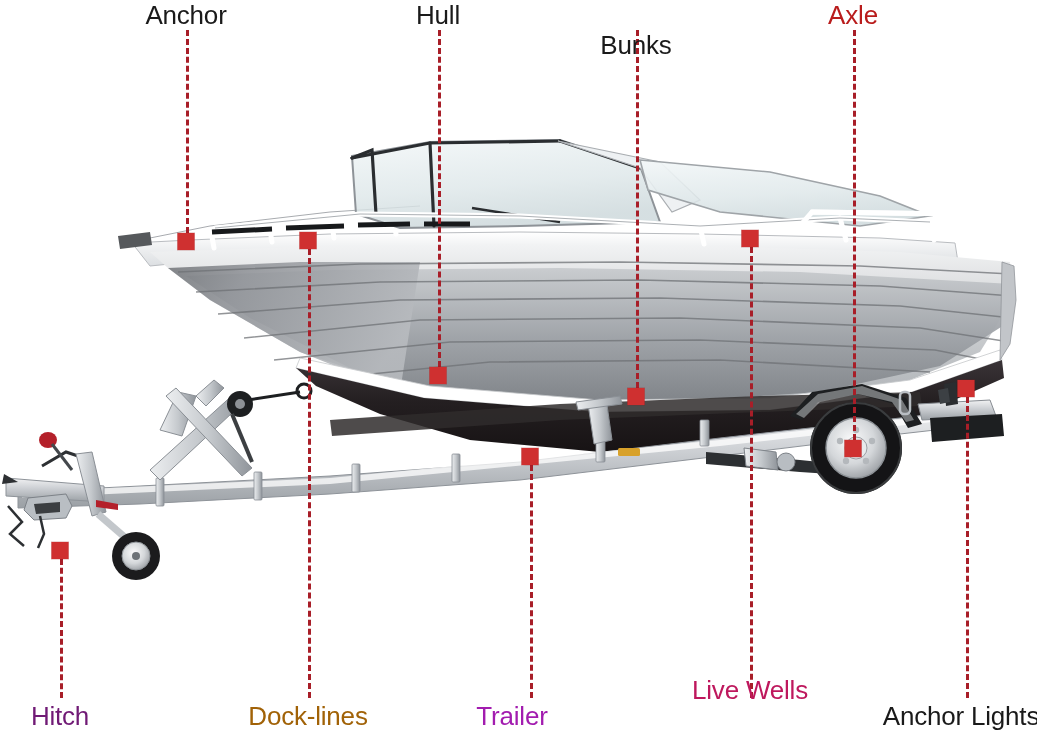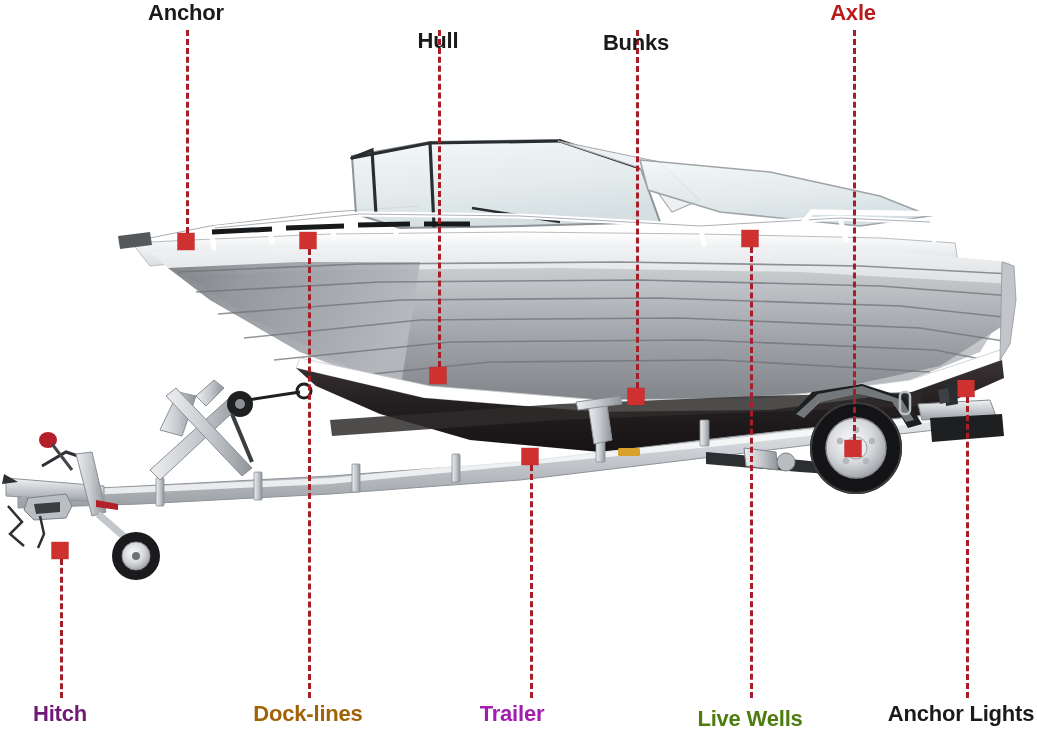--- a/index.html
+++ b/index.html
@@ -6,7 +6,7 @@
   body{width:1037px;height:734px;position:relative;overflow:hidden;
        font-family:"Liberation Sans","DejaVu Sans",sans-serif;}
   #stage{position:absolute;left:0;top:0;width:1037px;height:734px;background:#fff;}
-  .label{position:absolute;font-weight:bold;font-size:22px;color:#1a1a1a;
+  .label{position:absolute;font-weight:normal;font-size:26px;color:#1a1a1a;
          letter-spacing:-0.2px;white-space:nowrap;line-height:1;}
   .label.top{transform:translateX(-50%);}
   .label.bottom{transform:translateX(-50%);}

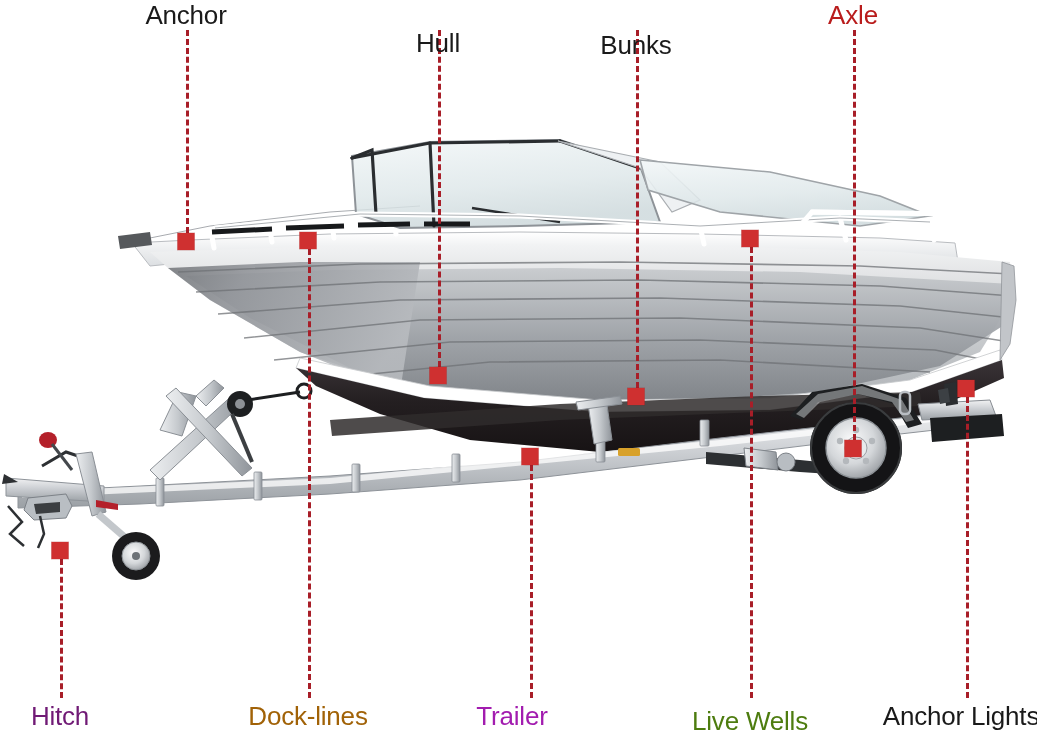--- a/index.html
+++ b/index.html
@@ -248,7 +248,7 @@
       <div class="label top" style="left: 186px; top: 2px; color: rgb(26, 26, 26);">Anchor</div>
       <div class="leader" style="left: 438px; top: 30px; height: 337px; border-left-color: rgb(168, 30, 40);"></div>
       <div class="marker" style="left: 438px; top: 367px; background: rgb(207, 48, 48);"></div>
-      <div class="label top" style="left: 438px; top: 2px; color: rgb(26, 26, 26); margin-top: 28px;">Hull</div>
+      <div class="label top" style="left: 438px; top: 2px; color: rgb(26, 26, 26);">Hull</div>
       <div class="leader" style="left: 636px; top: 30px; height: 358px; border-left-color: rgb(168, 30, 40);"></div>
       <div class="marker" style="left: 636px; top: 388px; background: rgb(207, 48, 48);"></div>
       <div class="label top" style="left: 636px; top: 2px; color: rgb(26, 26, 26); margin-top: 30px;">Bunks</div>

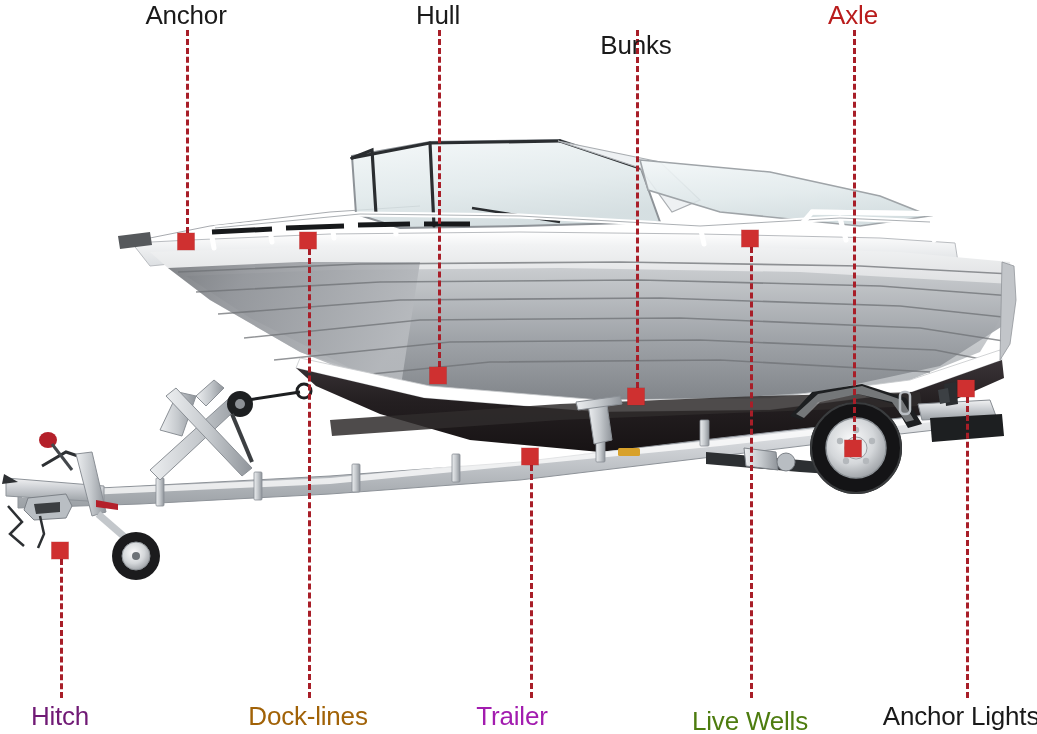--- a/index.html
+++ b/index.html
@@ -266,7 +266,7 @@
       <div class="label bottom" style="left: 512px; top: 703px; color: #a21caf;">Trailer</div>
       <div class="leader" style="left: 750px; top: 247px; height: 451px; border-left-color: rgb(168, 30, 40);"></div>
       <div class="marker" style="left: 750px; top: 230px; background: rgb(207, 48, 48);"></div>
-      <div class="label bottom" style="left: 750px; top: 708px; color: #4d7c0f;">Live Wells</div>
+      <div class="label bottom" style="left: 750px; top: 677px; color: #be185d;">Live Wells</div>
       <div class="leader" style="left: 966px; top: 397px; height: 301px; border-left-color: rgb(168, 30, 40);"></div>
       <div class="marker" style="left: 966px; top: 380px; background: rgb(207, 48, 48);"></div>
       <div class="label bottom" style="left: 961px; top: 703px; color: rgb(26, 26, 26);">Anchor Lights</div>

